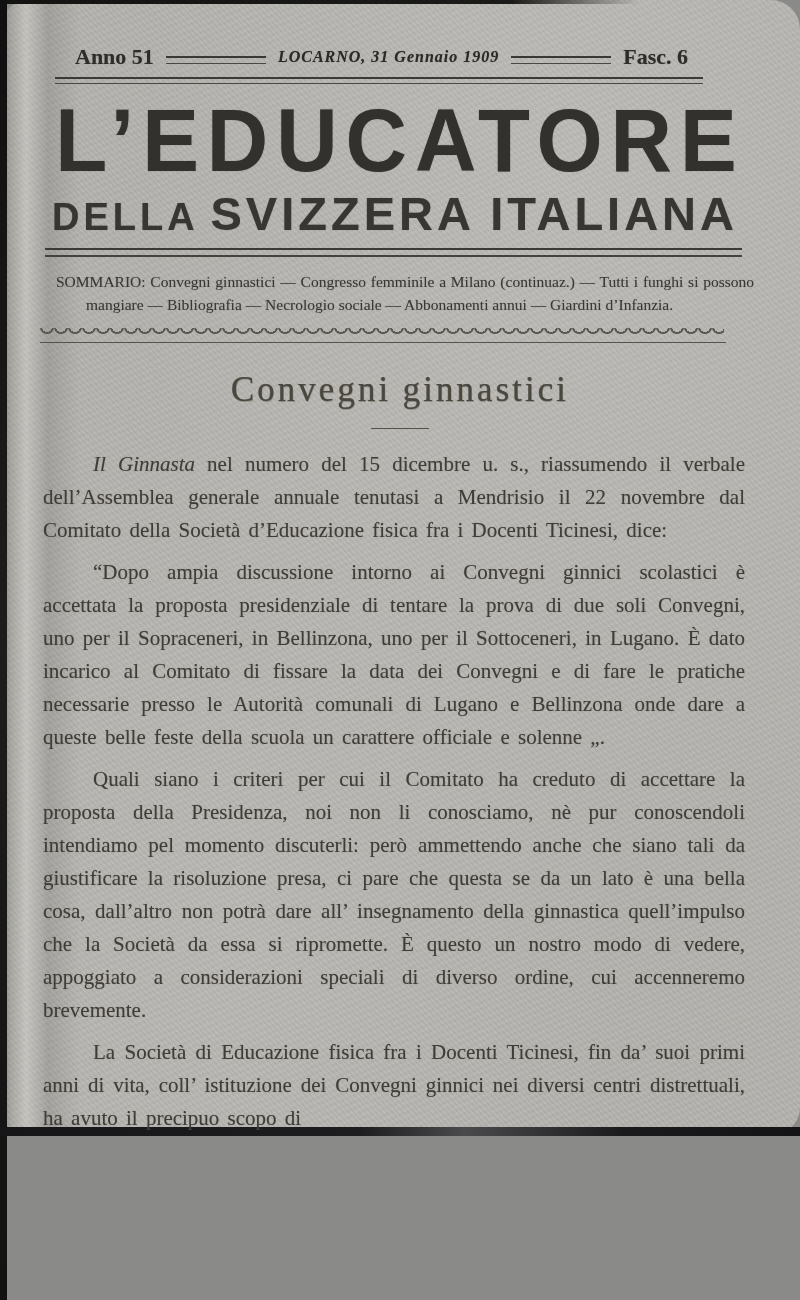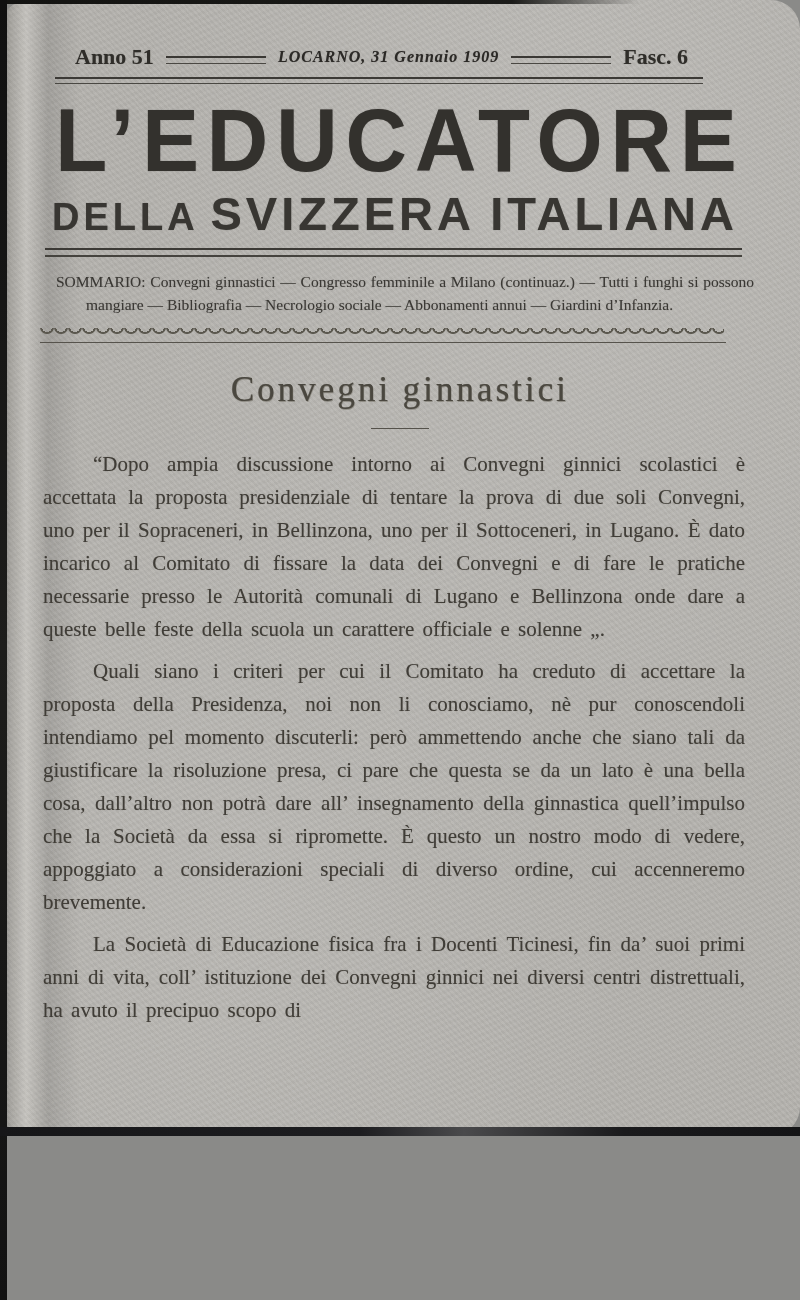--- a/index.html
+++ b/index.html
@@ -109,6 +109,7 @@
   <div class="title-rule"></div>
 
   <div class="body-text">
+    <p><span class="italic">Il Ginnasta</span><span> nel numero del 15 dicembre u. s., riassumendo il verbale dell’Assemblea generale annuale tenutasi a Mendrisio il 22 novembre dal Comitato della Società d’Educazione fisica fra i Docenti Ticinesi, dice:</span></p>
     <p>“Dopo ampia discussione intorno ai Convegni ginnici scolastici è accettata la proposta presidenziale di tentare la prova di due soli Convegni, uno per il Sopraceneri, in Bellinzona, uno per il Sottoceneri, in Lugano. È dato incarico al Comitato di fissare la data dei Convegni e di fare le pratiche necessarie presso le Autorità comunali di Lugano e Bellinzona onde dare a queste belle feste della scuola un carattere officiale e solenne „.</p>
     <p>Quali siano i criteri per cui il Comitato ha creduto di accettare la proposta della Presidenza, noi non li conosciamo, nè pur conoscendoli intendiamo pel momento discuterli: però ammettendo anche che siano tali da giustificare la risoluzione presa, ci pare che questa se da un lato è una bella cosa, dall’altro non potrà dare all’ insegnamento della ginnastica quell’impulso che la Società da essa si ripromette. È questo un nostro modo di vedere, appoggiato a considerazioni speciali di diverso ordine, cui accenneremo brevemente.</p>
     <p>La Società di Educazione fisica fra i Docenti Ticinesi, fin da’ suoi primi anni di vita, coll’ istituzione dei Convegni ginnici nei diversi centri distrettuali, ha avuto il precipuo scopo di</p>

